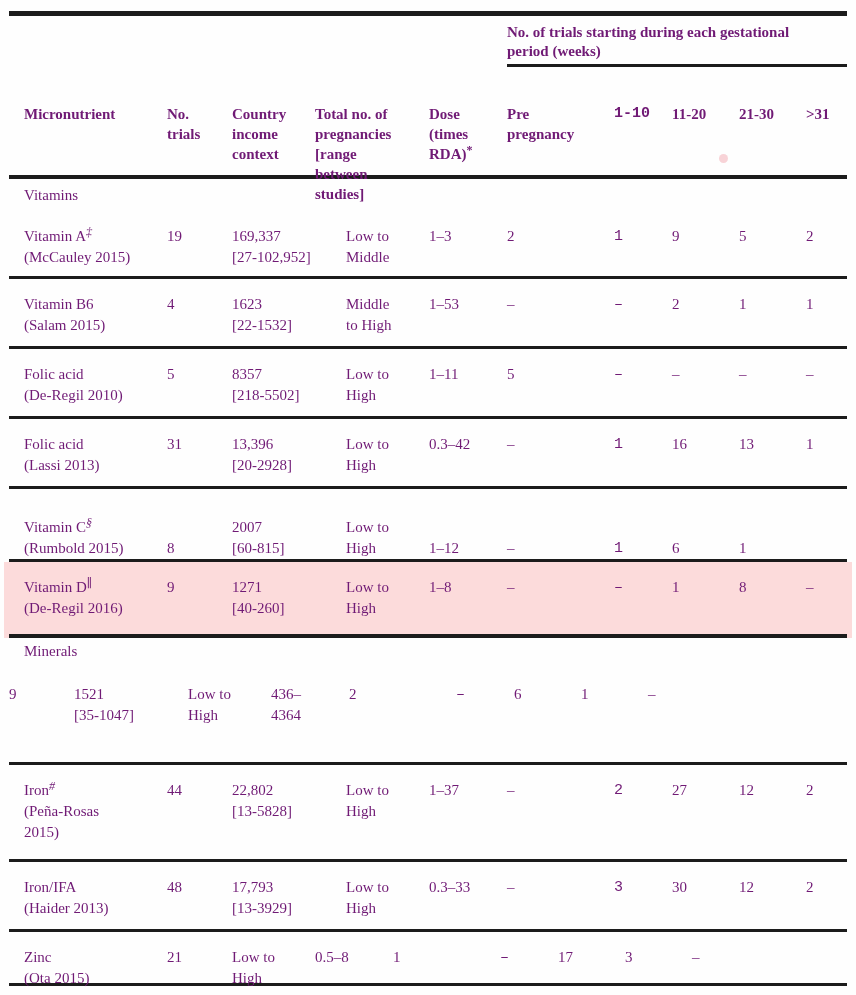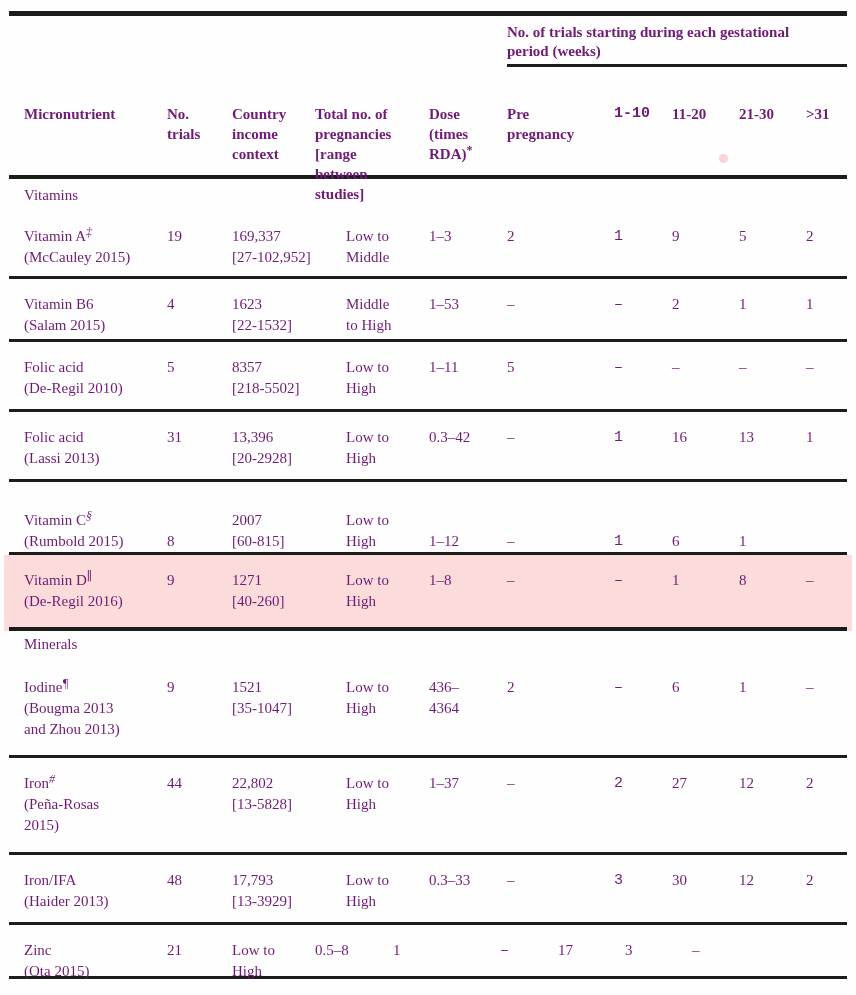--- a/index.html
+++ b/index.html
@@ -40,7 +40,7 @@
     display:flex; box-sizing:border-box; padding-top:15px;
     border-bottom:3px solid #1c1c1c; line-height:21px;
   }
-  .r0 { height:68px; } .r1 { height:63px; } .r2 { height:70px; } .r3 { height:70px; }
+  .r0 { height:68px; } .r1 { height:70px; } .r2 { height:70px; } .r3 { height:70px; }
   .r4 { height:73px;align-items:flex-end; }
   .r5 { height:76px; border-bottom-width:4px; background:var(--hl,#fcdbdb);
         box-shadow:-5px 0 0 var(--hl,#fcdbdb), 5px 0 0 var(--hl,#fcdbdb); }

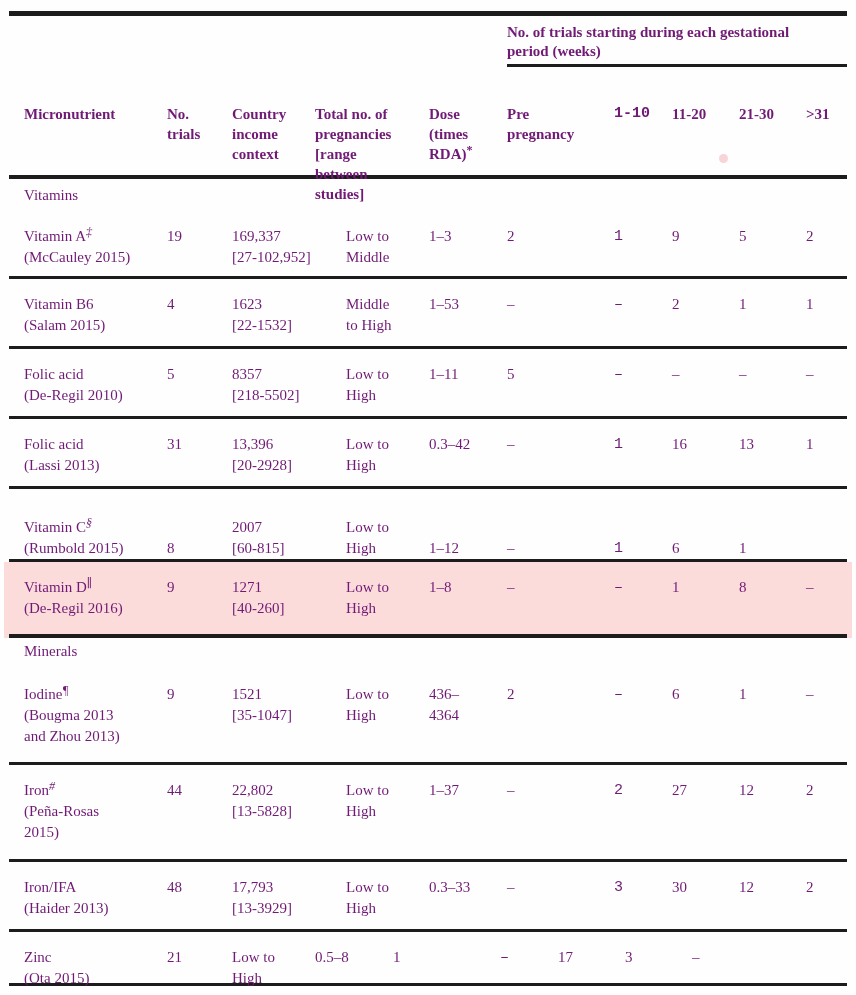--- a/index.html
+++ b/index.html
@@ -184,8 +184,6 @@
     <div class="sec sec2">Minerals</div>
 
     <div class="row r6">
-      <div class="c c-name"><span>Iodine</span><sup class="fn">¶</sup><br><span>(Bougma 2013
-and Zhou 2013)</span></div>
       <div class="c c-tr">9</div>
       <div class="c c-pg">1521
 [35-1047]</div>

